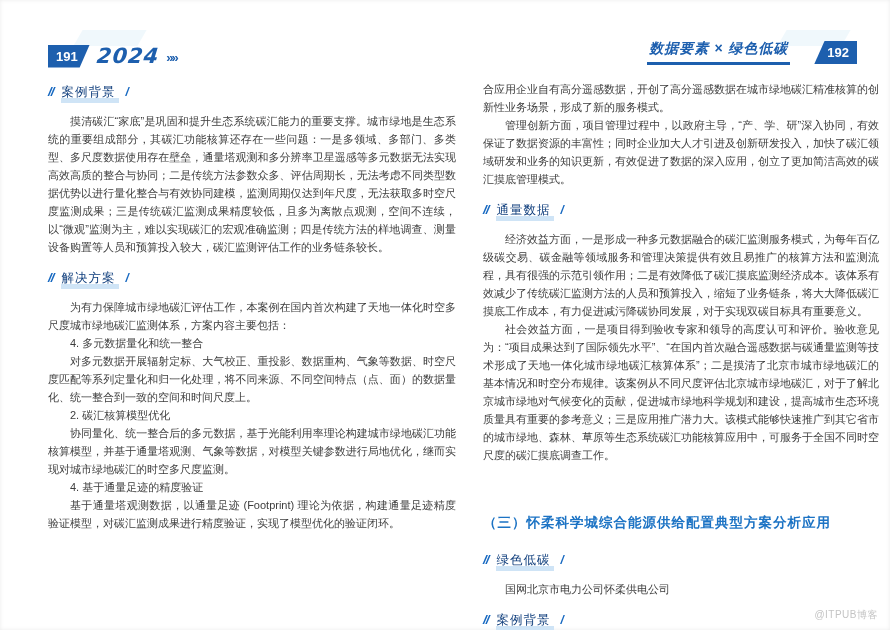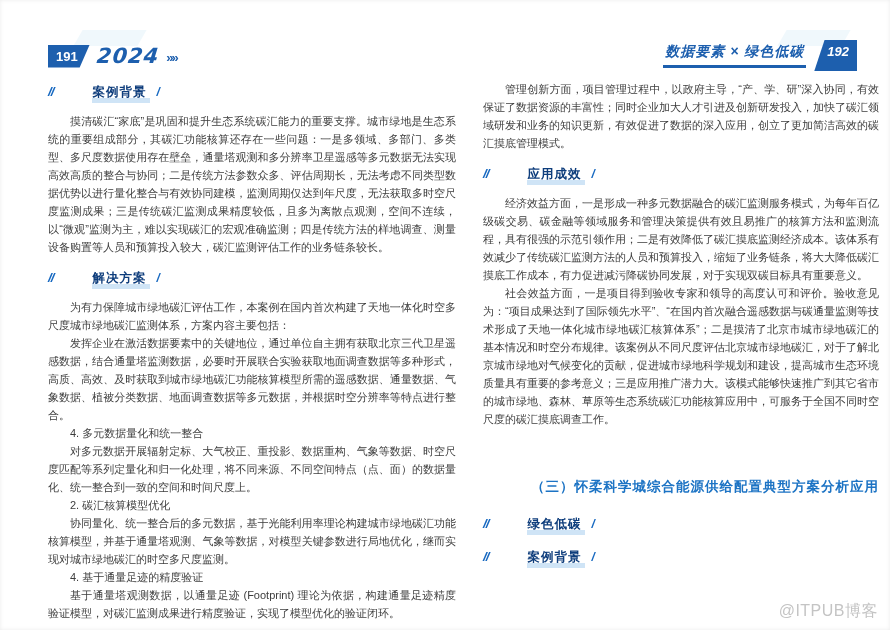--- a/index.html
+++ b/index.html
@@ -57,7 +57,7 @@
   }
   .hdr-right {
     position:absolute; right:33px; top:40px;
-    display:flex; align-items:center; gap:8px;
+    display:flex; align-items:center; gap:24px;
   }
   .hdr-right-title {
     font-size:14px; font-weight:900; font-style:italic;

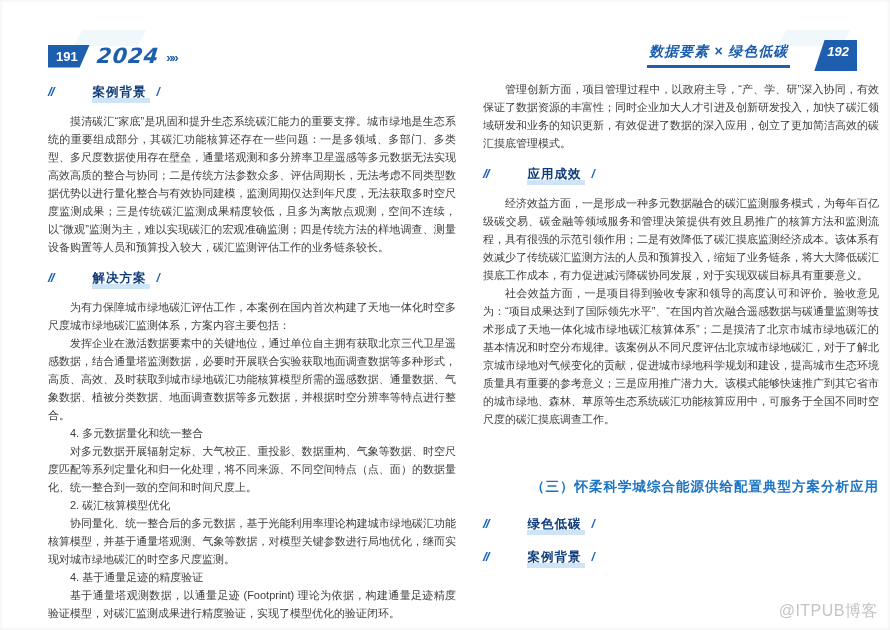--- a/index.html
+++ b/index.html
@@ -41,9 +41,8 @@
     clip-path:polygon(0 0, 100% 0, 76% 100%, 0 100%);
   }
   .badge-right {
-    padding:5px 8px 13px 13px;
+    padding:5px 8px 5px 13px;
     clip-path:polygon(24% 0, 100% 0, 100% 100%, 0 100%);
-    font-style:italic;
   }
   .logo2024 {
     font-size:21px; font-weight:900; font-style:italic;

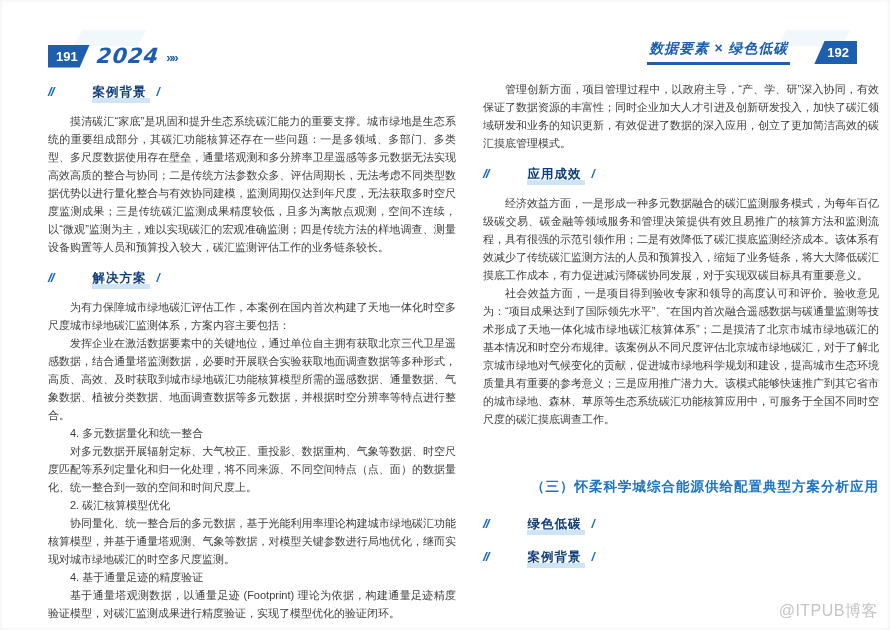--- a/index.html
+++ b/index.html
@@ -82,11 +82,10 @@
     letter-spacing:-1px; font-size:13.5px;
   }
   .sec-label {
-    color:#0e3d7c; font-weight:bold;
+    color:#0e3d7c; font-weight:normal;
     padding:0 3px 2px 1px;
     background:linear-gradient(to top, #cfe4f6 5px, transparent 5px);
     letter-spacing:1px;
-    margin-left:31px;
   }
   .slash-suf {
     color:#1668c0; font-weight:900; font-style:italic;

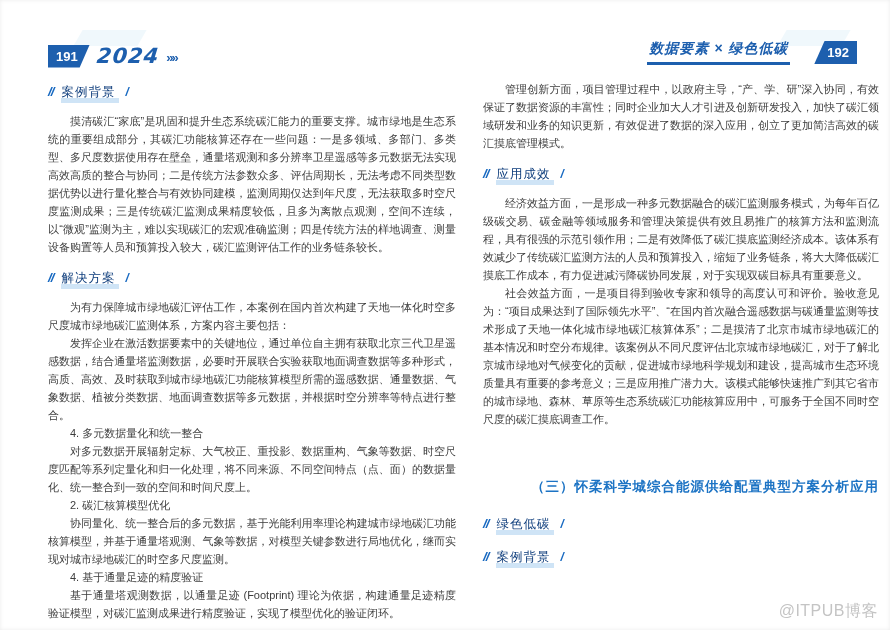--- a/index.html
+++ b/index.html
@@ -162,6 +162,7 @@
 
   <div class="col col-right">
 
+    <p class="para no-indent">合应用企业自有高分遥感数据，开创了高分遥感数据在城市绿地碳汇精准核算的创新性业务场景，形成了新的服务模式。</p>
     <p class="para">管理创新方面，项目管理过程中，以政府主导，“产、学、研”深入协同，有效保证了数据资源的丰富性；同时企业加大人才引进及创新研发投入，加快了碳汇领域研发和业务的知识更新，有效促进了数据的深入应用，创立了更加简洁高效的碳汇摸底管理模式。</p>
 
     <div class="sec-header">

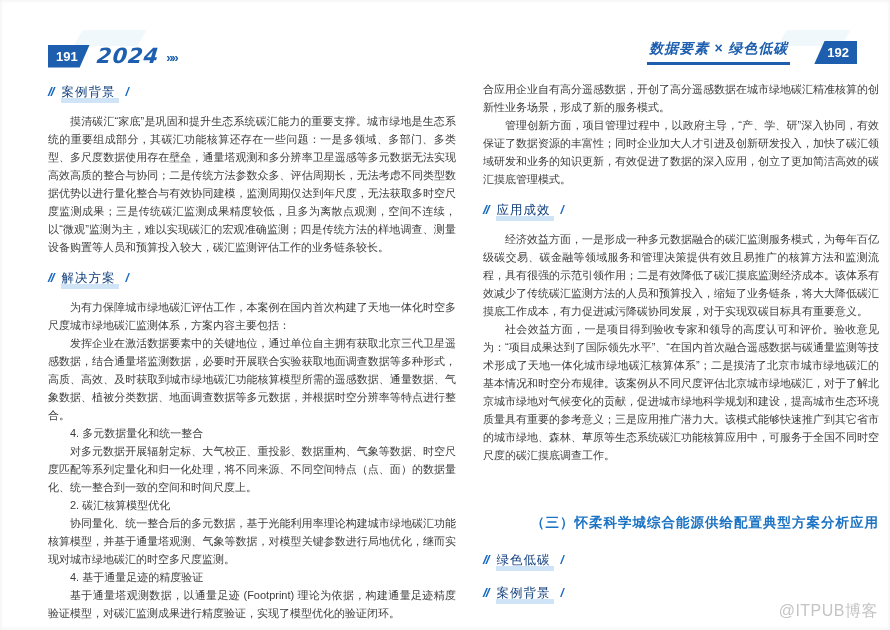--- a/index.html
+++ b/index.html
@@ -167,7 +167,7 @@
 
     <div class="sec-header">
       <span class="slash-pre">//</span>
-      <span class="sec-label">应用成效</span>
+      <span class="sec-label">通量数据</span>
       <span class="slash-suf">/</span>
     </div>
     <p class="para">经济效益方面，一是形成一种多元数据融合的碳汇监测服务模式，为每年百亿级碳交易、碳金融等领域服务和管理决策提供有效且易推广的核算方法和监测流程，具有很强的示范引领作用；二是有效降低了碳汇摸底监测经济成本。该体系有效减少了传统碳汇监测方法的人员和预算投入，缩短了业务链条，将大大降低碳汇摸底工作成本，有力促进减污降碳协同发展，对于实现双碳目标具有重要意义。</p>

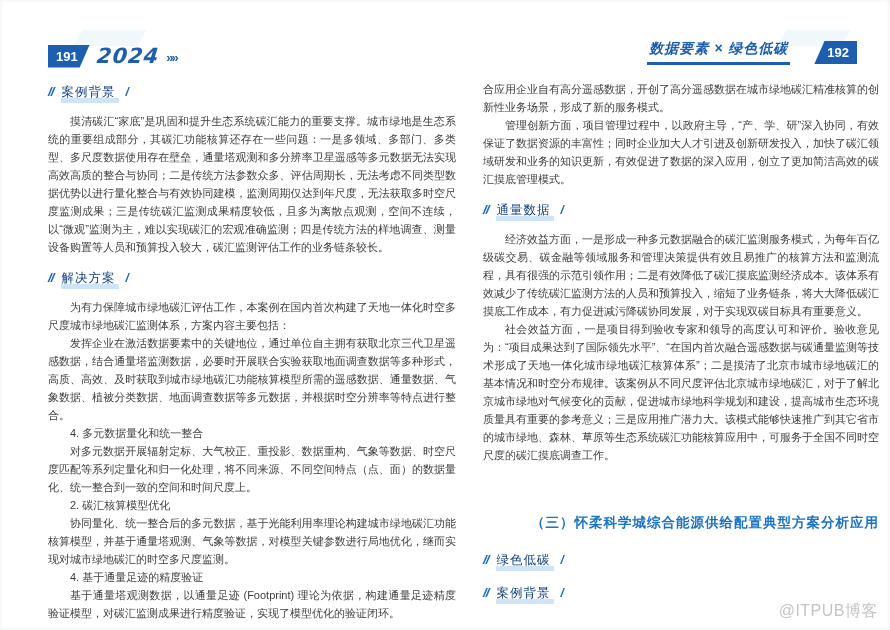--- a/index.html
+++ b/index.html
@@ -150,7 +150,6 @@
       <span class="slash-suf">/</span>
     </div>
     <p class="para">为有力保障城市绿地碳汇评估工作，本案例在国内首次构建了天地一体化时空多尺度城市绿地碳汇监测体系，方案内容主要包括：</p>
-    <p class="para">发挥企业在激活数据要素中的关键地位，通过单位自主拥有获取北京三代卫星遥感数据，结合通量塔监测数据，必要时开展联合实验获取地面调查数据等多种形式，高质、高效、及时获取到城市绿地碳汇功能核算模型所需的遥感数据、通量数据、气象数据、植被分类数据、地面调查数据等多元数据，并根据时空分辨率等特点进行整合。</p>
     <p class="para">4. 多元数据量化和统一整合</p>
     <p class="para">对多元数据开展辐射定标、大气校正、重投影、数据重构、气象等数据、时空尺度匹配等系列定量化和归一化处理，将不同来源、不同空间特点（点、面）的数据量化、统一整合到一致的空间和时间尺度上。</p>
     <p class="para">2. 碳汇核算模型优化</p>

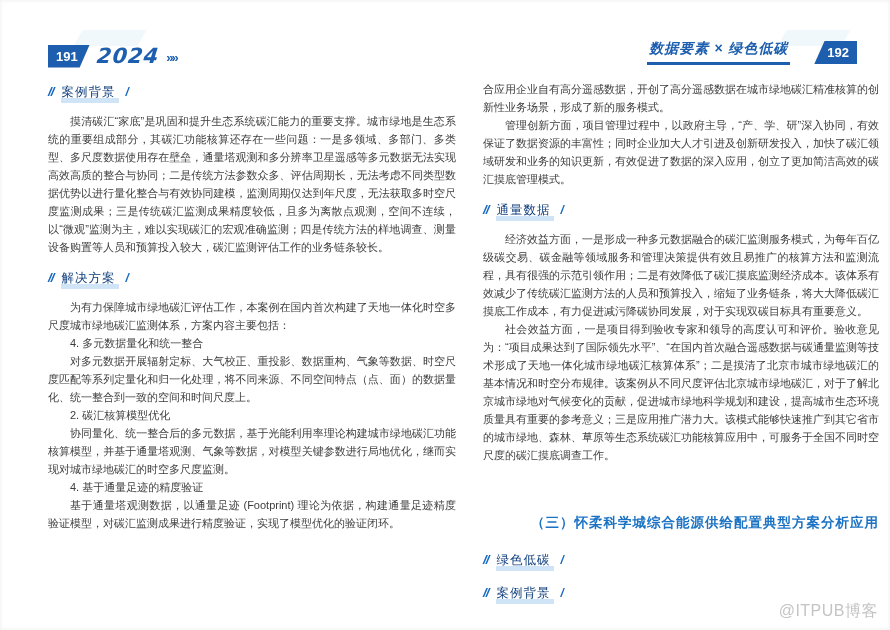--- a/index.html
+++ b/index.html
@@ -106,7 +106,7 @@
     margin:50px 0 20px 0;
     font-size:13.5px; font-weight:bold;
     color:#1c73c4;
-    text-align:right;
+    text-align:left;
     letter-spacing:1px;
   }
 

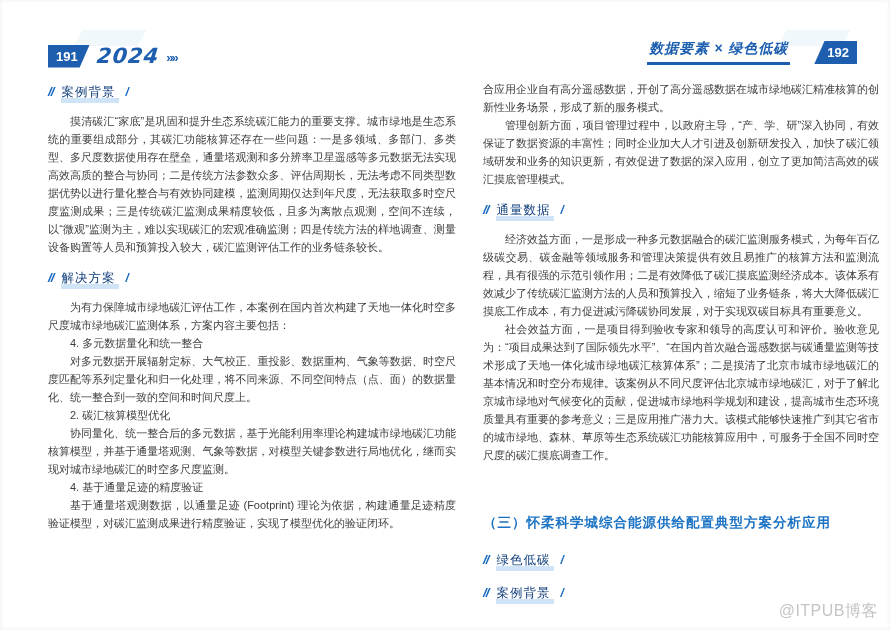--- a/index.html
+++ b/index.html
@@ -179,6 +179,7 @@
       <span class="sec-label">绿色低碳</span>
       <span class="slash-suf">/</span>
     </div>
+    <p class="para">国网北京市电力公司怀柔供电公司</p>
 
     <div class="sec-header">
       <span class="slash-pre">//</span>

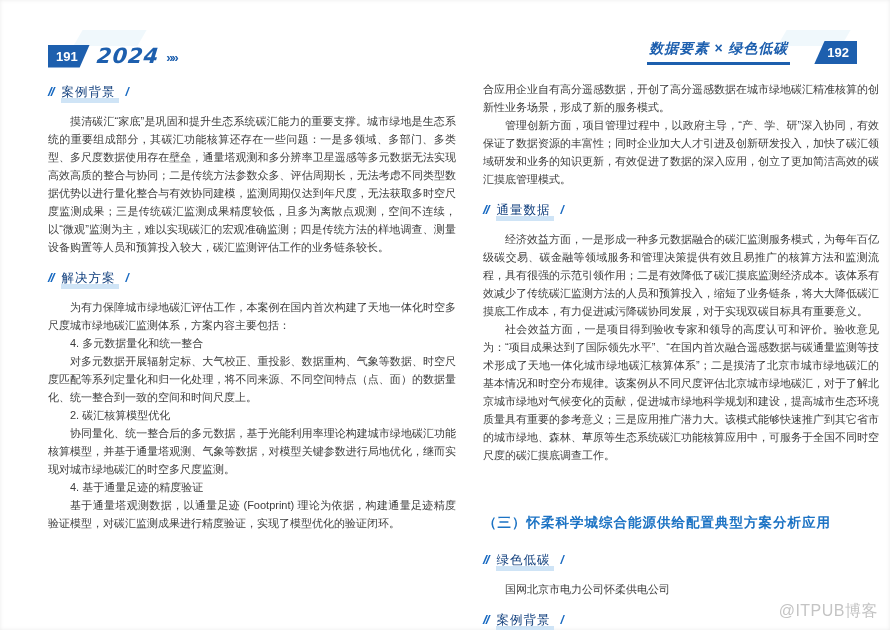--- a/index.html
+++ b/index.html
@@ -112,7 +112,7 @@
 
   .watermark {
     position:absolute; right:12px; bottom:8px;
-    color:#c4c4c4; font-size:16px;
+    color:#c4c4c4; font-size:10px;
     letter-spacing:0.5px;
   }
 </style>

